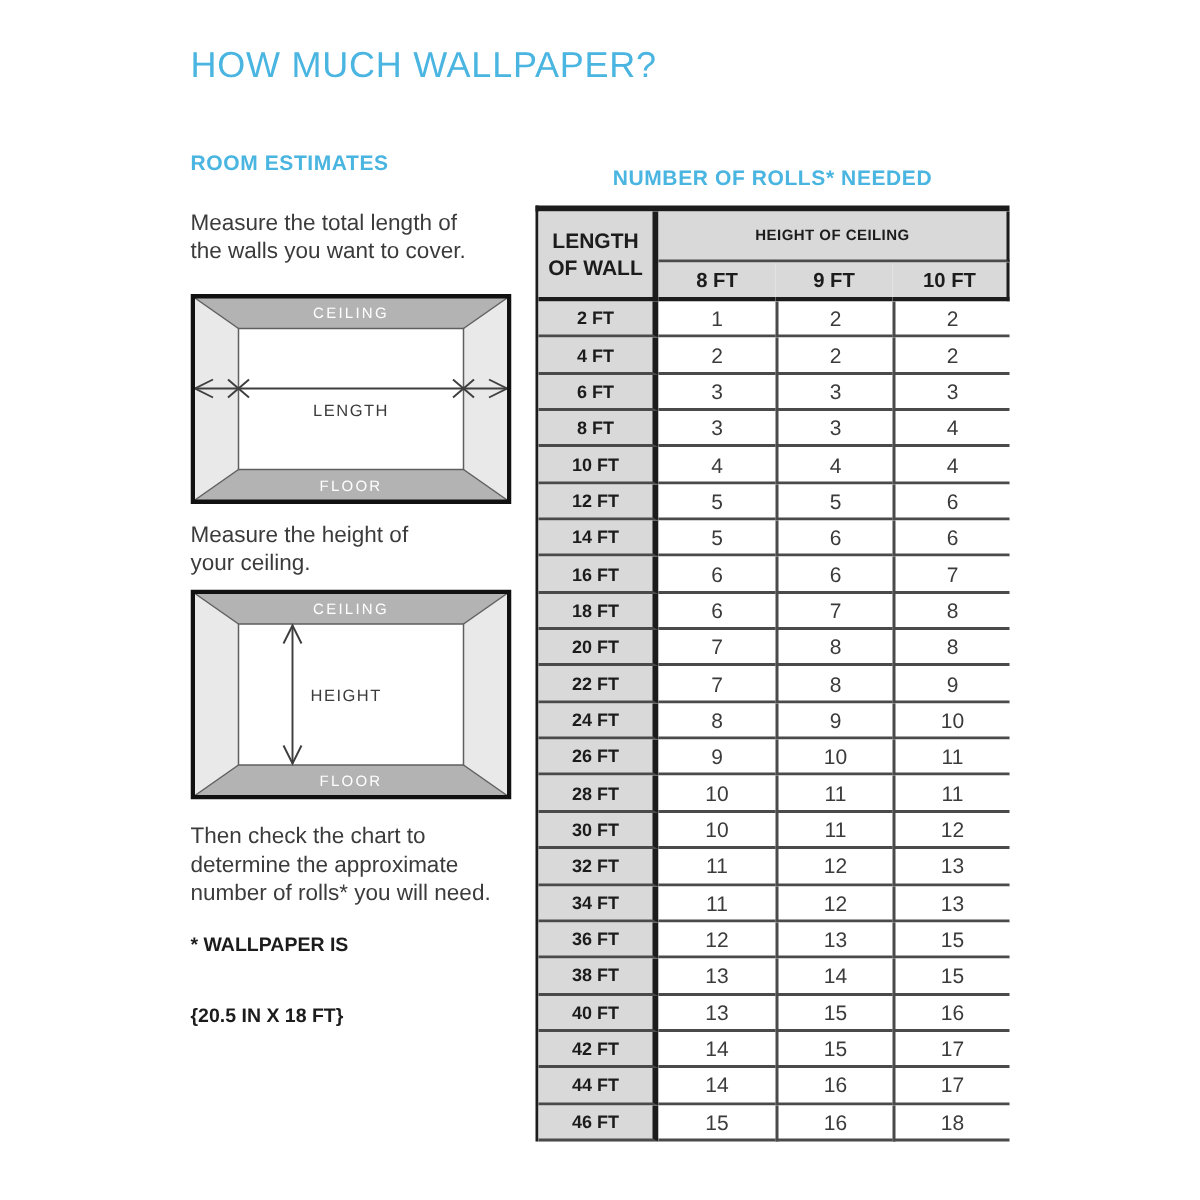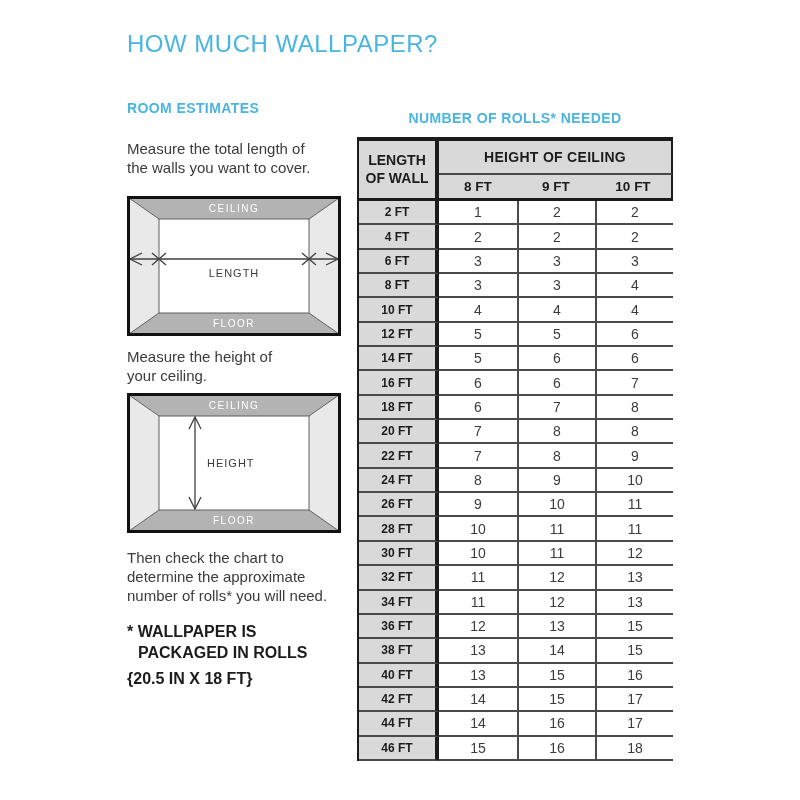--- a/index.html
+++ b/index.html
@@ -51,7 +51,7 @@
   .hdr-group {
     grid-column:2/5; grid-row:1;
     background:#d9d9d9; border-right:2px solid #1c1c1c; border-bottom:2px solid #4a4a4a;
-    font-size:14px; font-weight:bold; letter-spacing:0.3px; color:#1c1c1c;
+    font-size:10px; font-weight:bold; letter-spacing:0.3px; color:#1c1c1c;
   }
   .hdr-sub {
     grid-row:2; background:#d9d9d9; border-bottom:3px solid #1c1c1c;

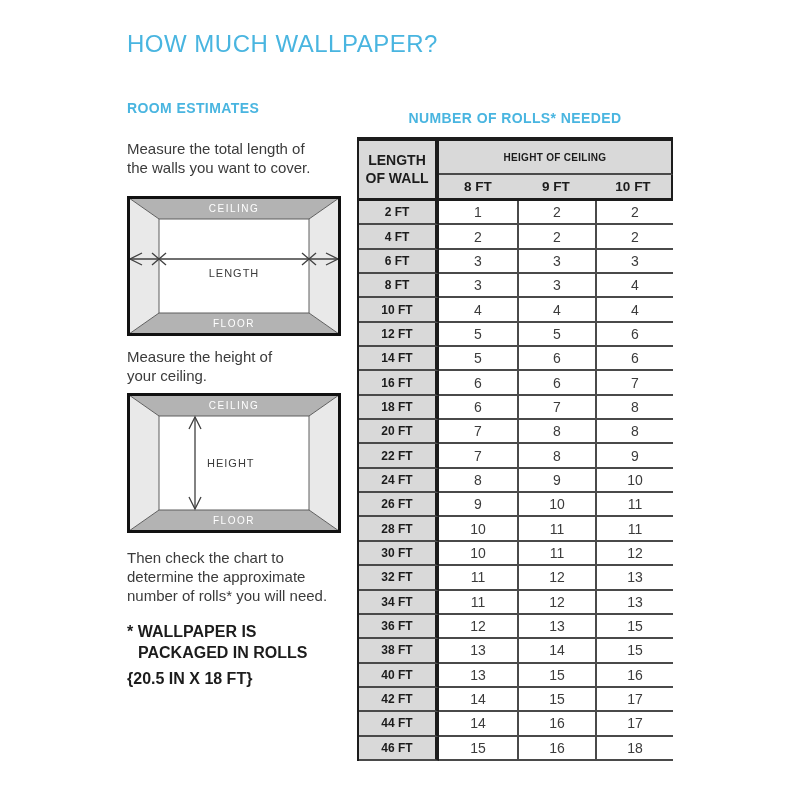--- a/index.html
+++ b/index.html
@@ -22,7 +22,7 @@
   }
   .bold-note {
     position:absolute; left:127px;
-    font-size:16px; font-weight:bold; line-height:1.3; color:#1c1c1c;
+    font-size:13px; font-weight:bold; line-height:1.3; color:#1c1c1c;
   }
   .bold-note .indent { padding-left:11px; }
 

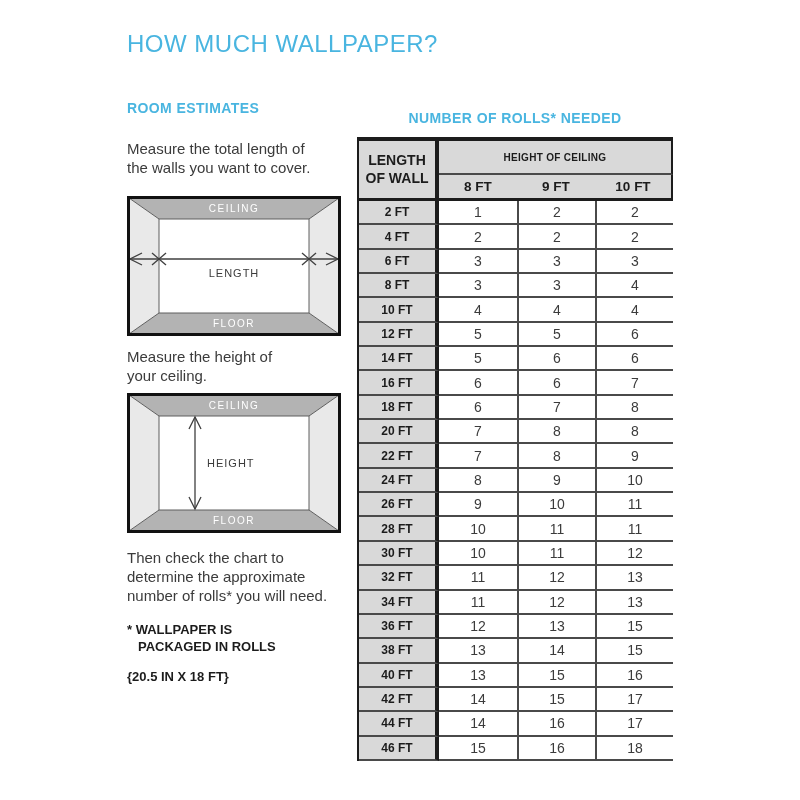--- a/index.html
+++ b/index.html
@@ -139,7 +139,6 @@
 
   <div class="bold-note" style="top:622px;">
     <div>* WALLPAPER IS</div>
-    <div class="indent">PACKAGED IN ROLLS</div>
   </div>
 
   <div class="bold-note" style="top:669px;">

